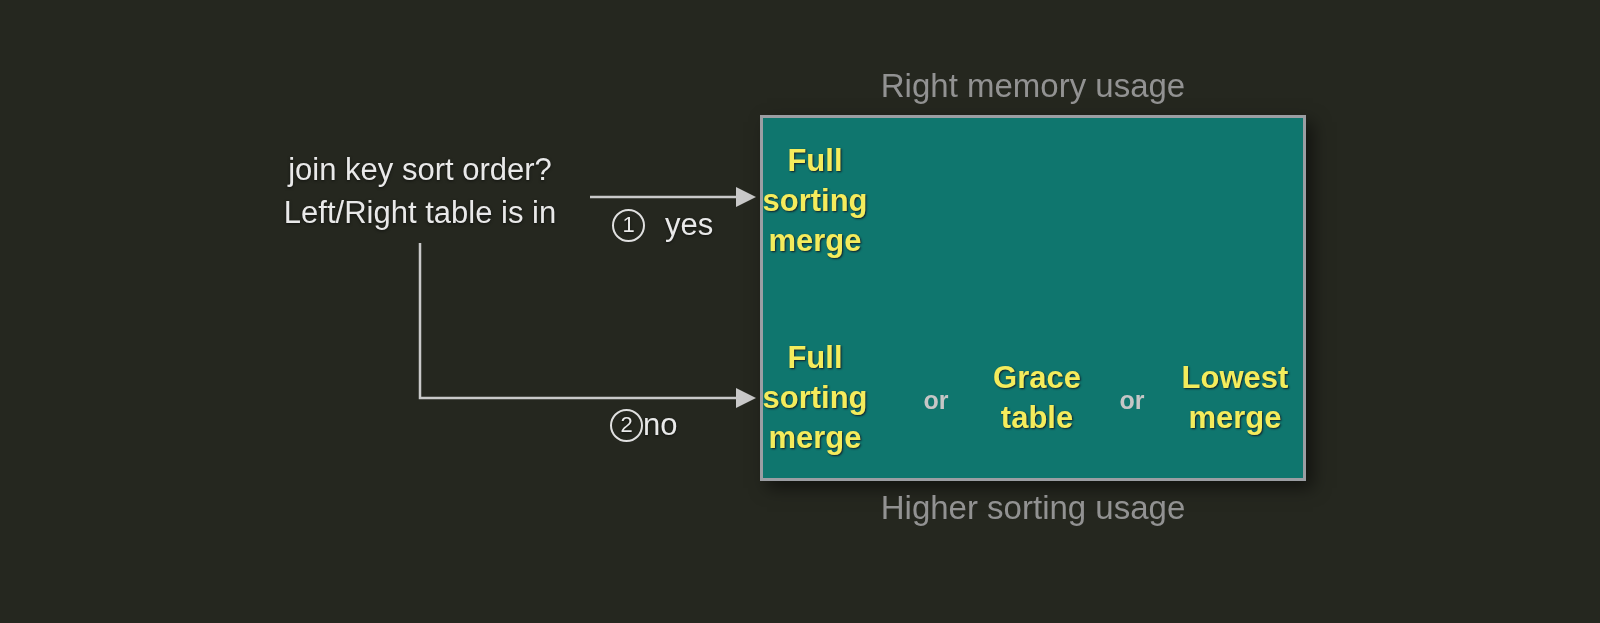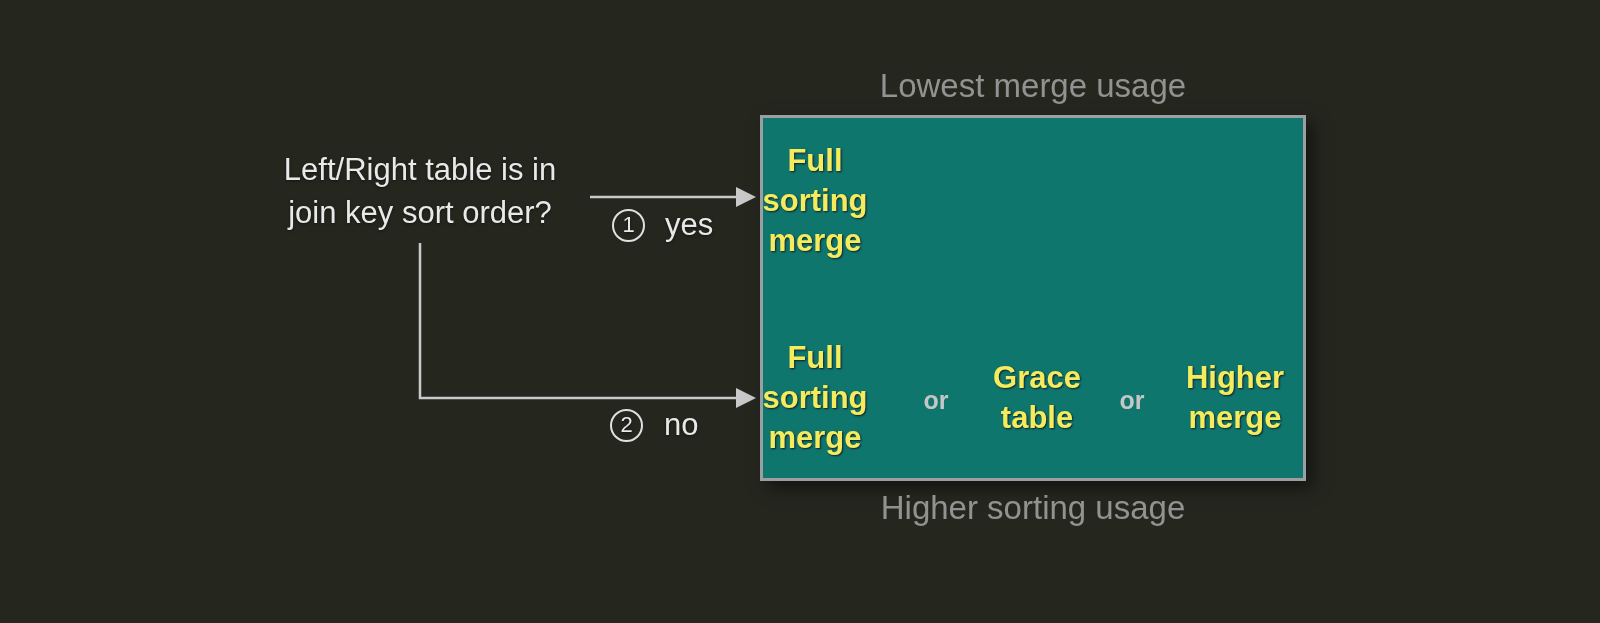--- a/index.html
+++ b/index.html
@@ -142,7 +142,7 @@
     <span class="branch-word">no</span>
   </div>
 
-  <div class="caption caption-top">Lowest merge usage</div>
+  <div class="caption caption-top">Right memory usage</div>
 
   <div class="algo-box">
     <div class="cell algo-name cell-sorted">Full

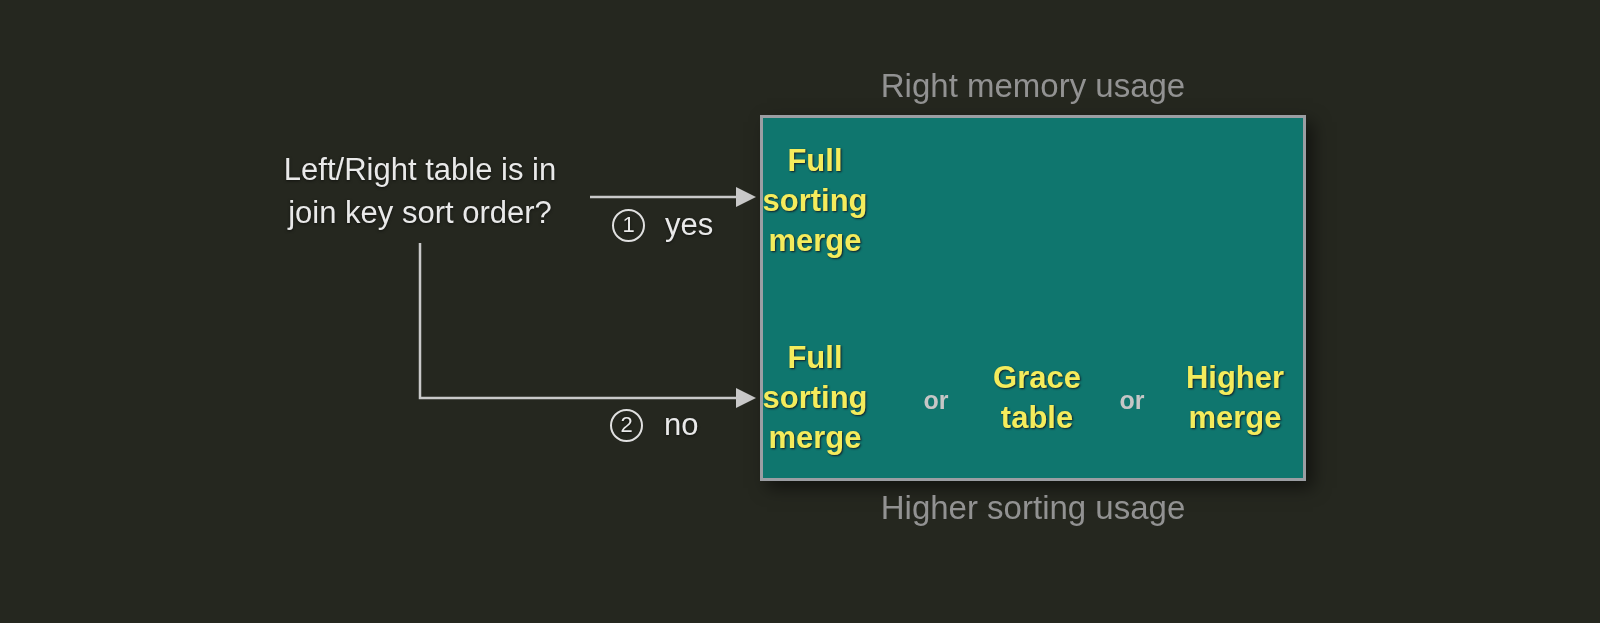--- a/index.html
+++ b/index.html
@@ -128,8 +128,8 @@
   </svg>
 
   <div class="question">
+    <div>join key sort order?</div>
     <div>Left/Right table is in</div>
-    <div>join key sort order?</div>
   </div>
 
   <div class="branch-label branch-yes">

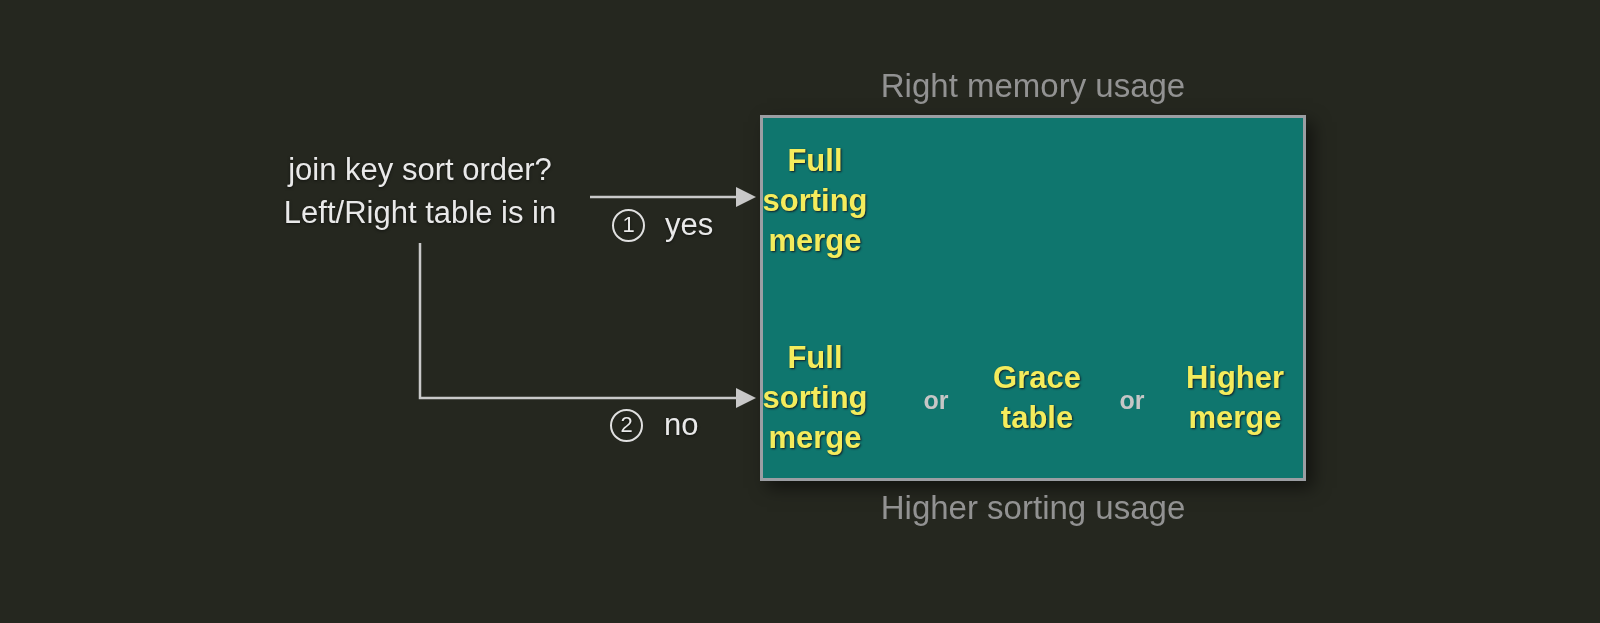--- a/index.html
+++ b/index.html
@@ -156,7 +156,7 @@
     <div class="cell algo-name cell-uns-2">Grace
 table</div>
     <div class="cell or-word cell-or-2">or</div>
-    <div class="cell algo-name cell-uns-3">Higher
+    <div class="cell algo-name cell-uns-3">Lowest
 merge</div>
   </div>
 

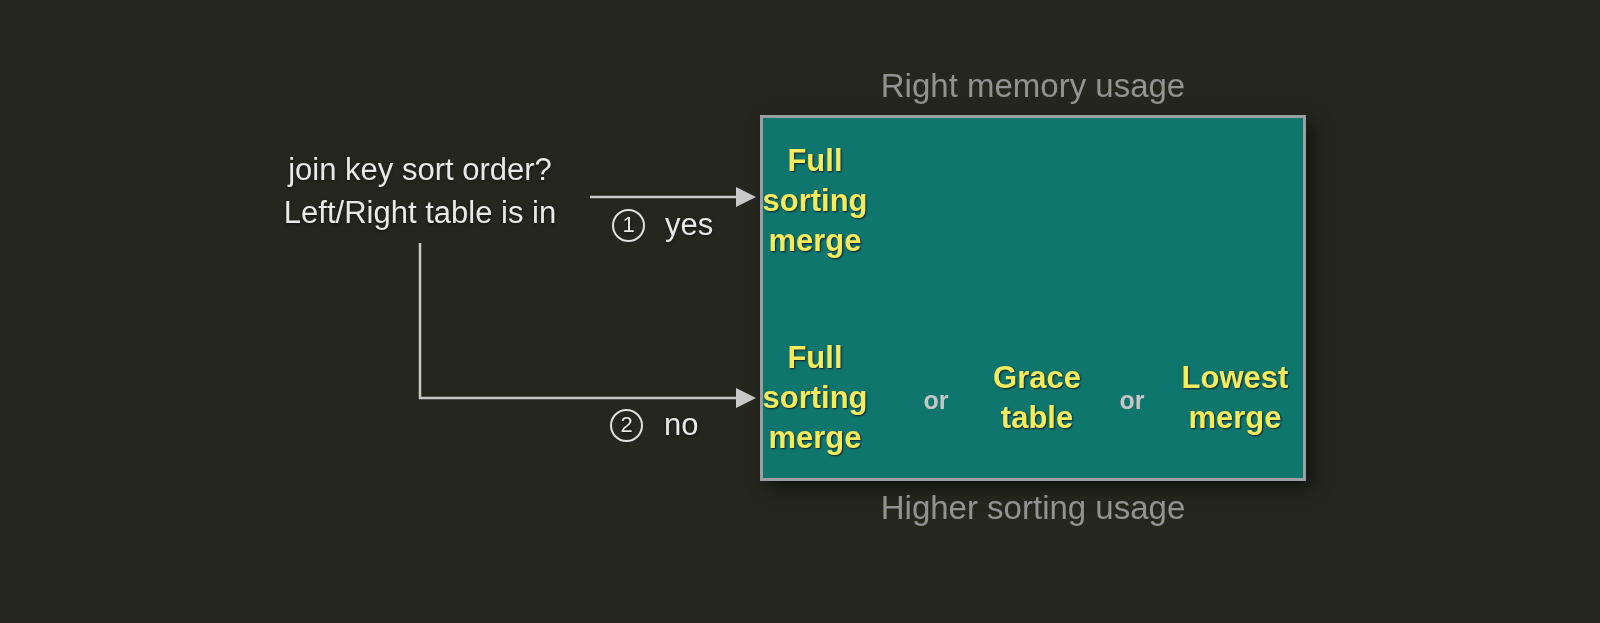--- a/index.html
+++ b/index.html
@@ -60,7 +60,7 @@
     color: #e9e9e9;
   }
   .branch-yes .branch-word { margin-left: 20px; }
-  .branch-no  .branch-word { margin-left: 21px; }
+  .branch-no  .branch-word { }
 
   
   .caption {

